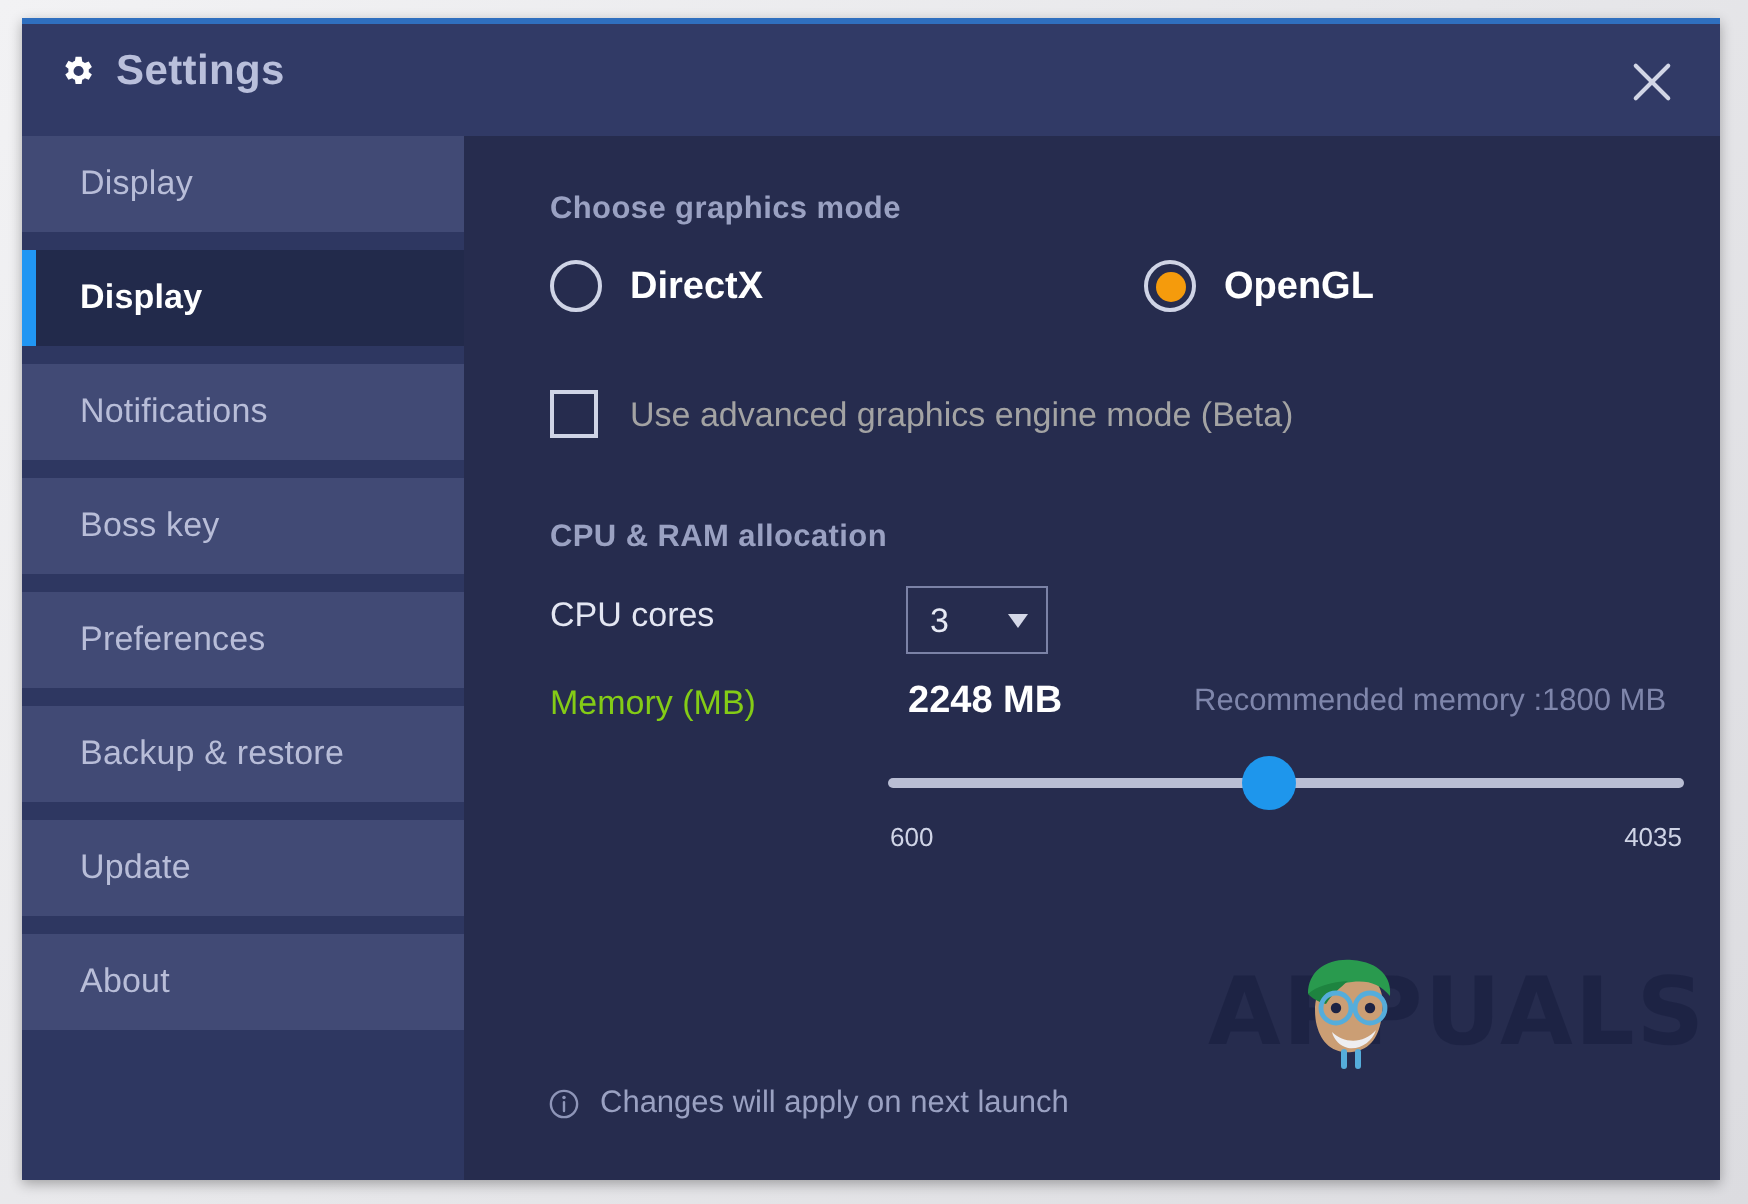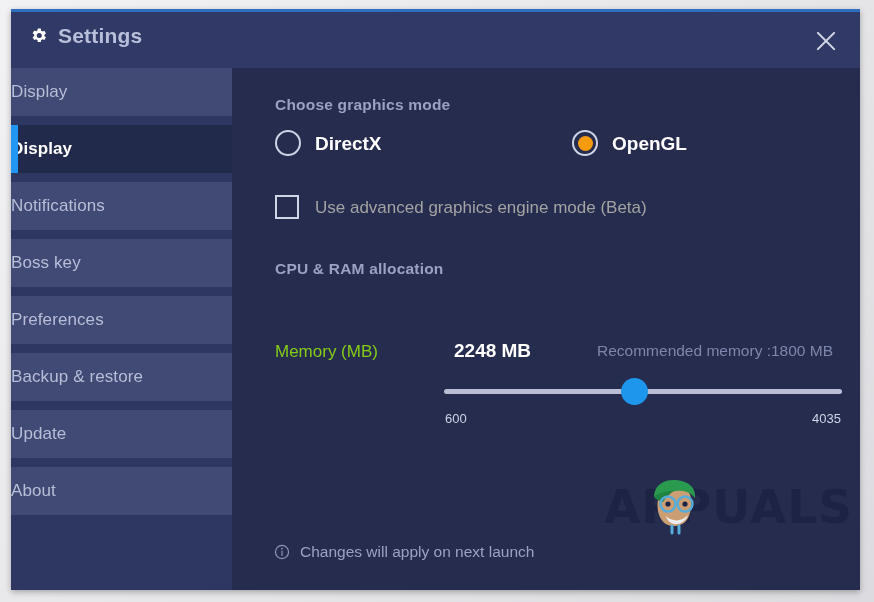--- a/index.html
+++ b/index.html
@@ -105,6 +105,7 @@
   .nav-item .nav-label {
     font-size: 17px;
     color: #b8bdd8;
+    padding-left: 29px;
     letter-spacing: 0.1px;
   }
   .nav-item.active {

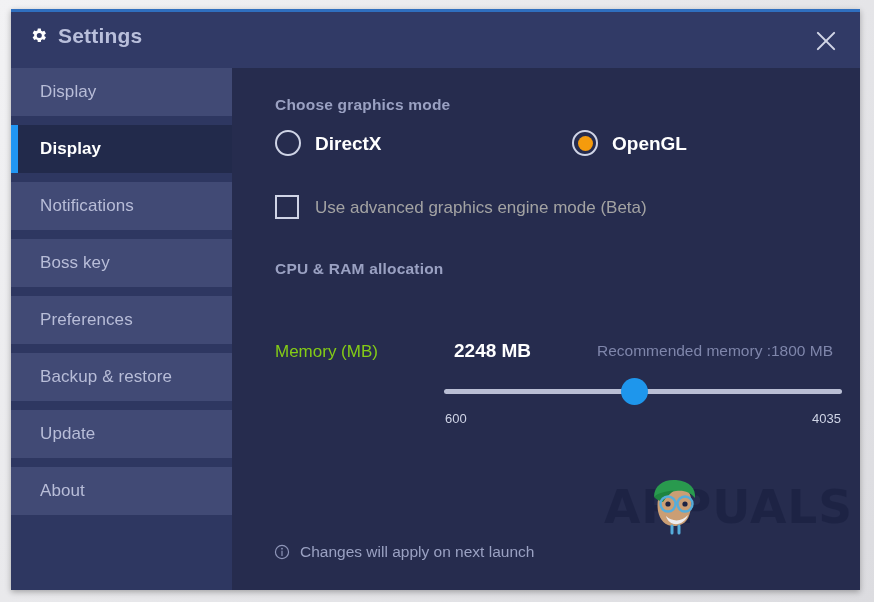--- a/index.html
+++ b/index.html
@@ -449,6 +449,13 @@
 
       <div class="section-title" id="cpuram-title">CPU &amp; RAM allocation</div>
 
+      <div class="cpu-row">
+        <span class="field-label">CPU cores</span>
+        <div class="select-box">
+          <span class="select-value">3</span>
+          <span class="caret-icon"></span>
+        </div>
+      </div>
 
       <div class="mem-row">
         <span class="mem-label">Memory (MB)</span>

